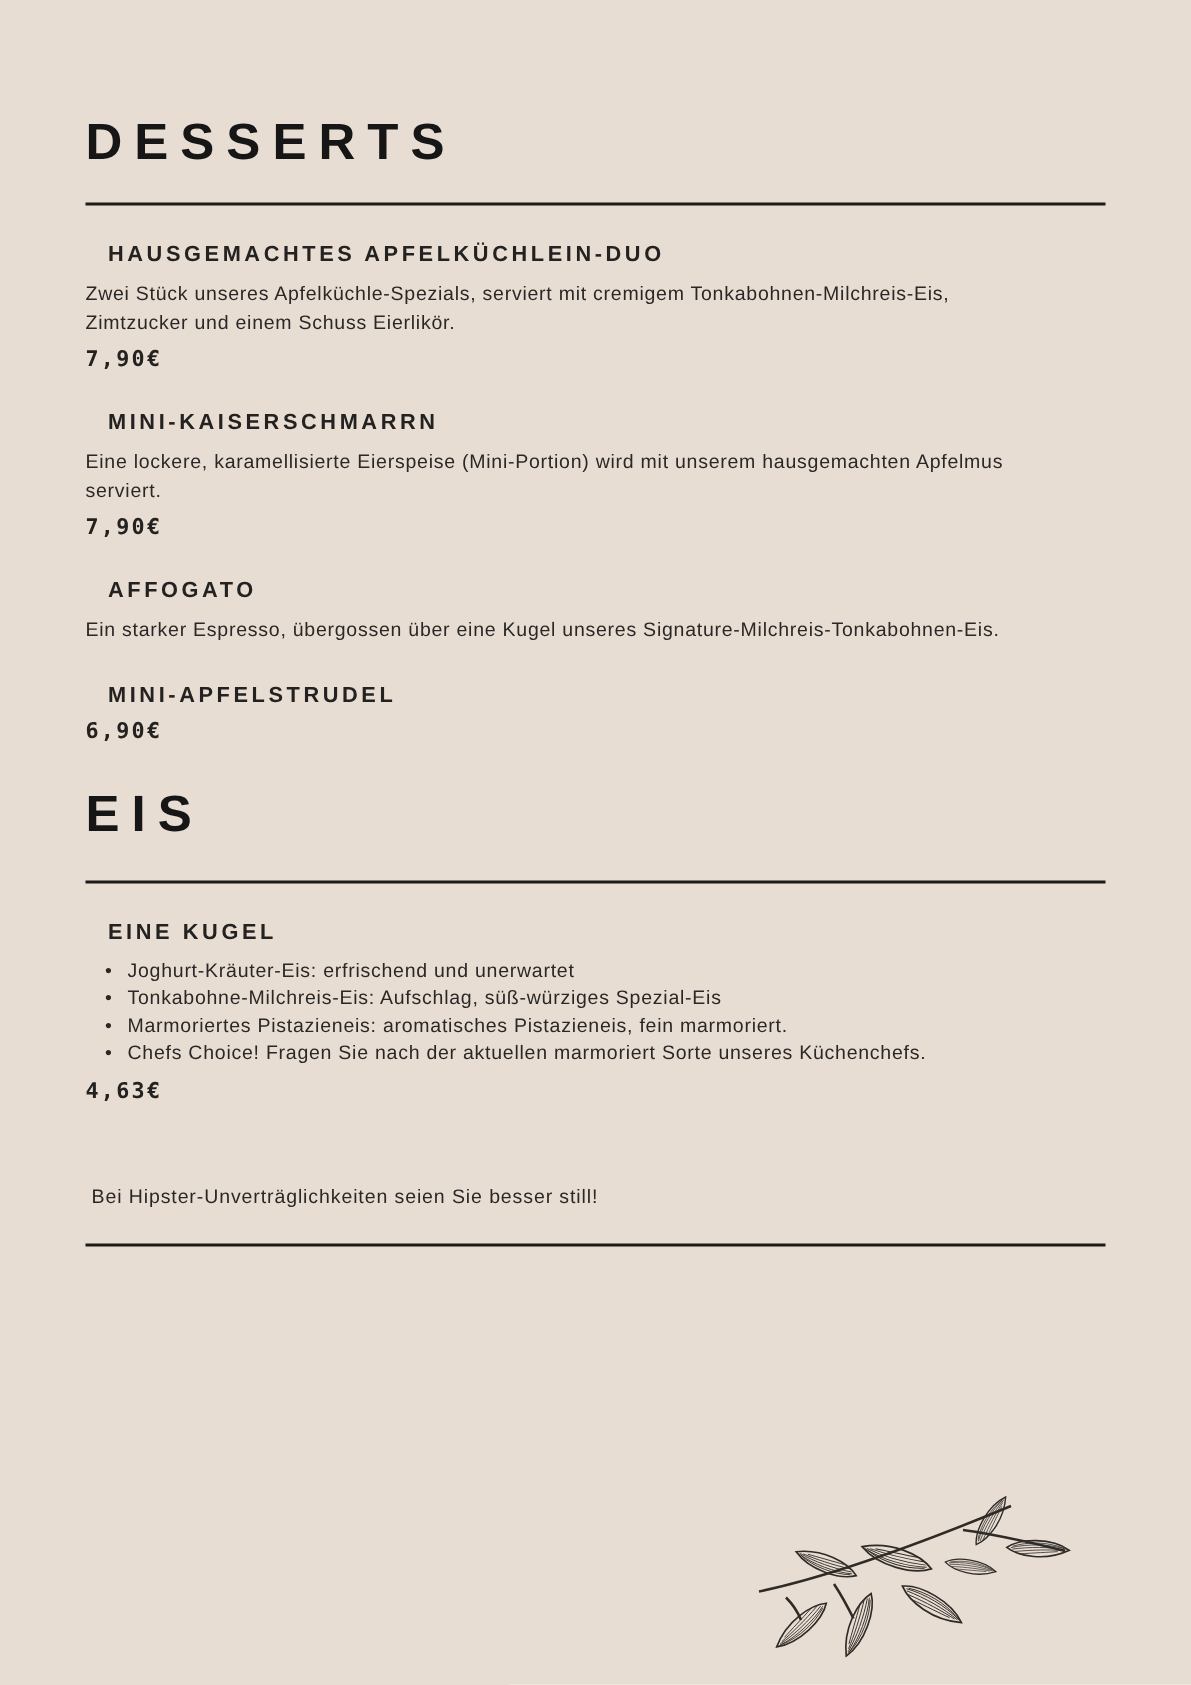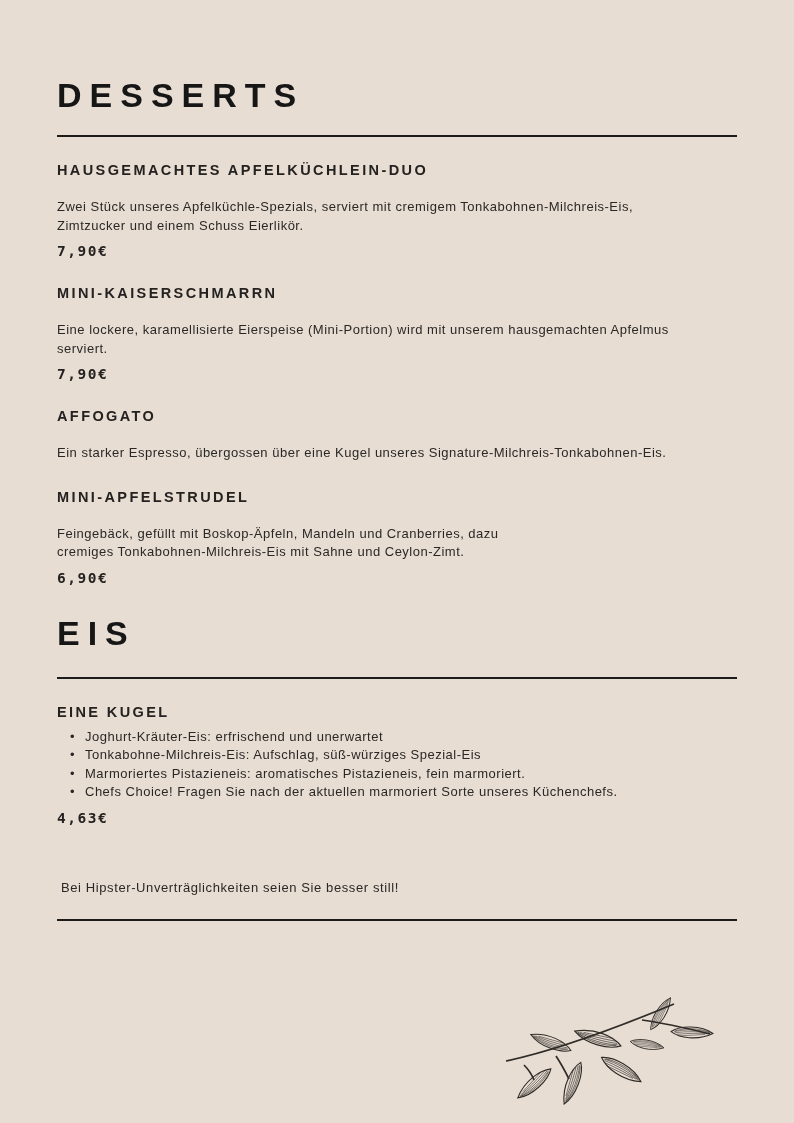--- a/index.html
+++ b/index.html
@@ -40,6 +40,7 @@
     font-weight:700;
     letter-spacing:2.4px;
     color:#242220;
+    margin-left:15px;
   }
   .item-desc{
     margin-top:20px;

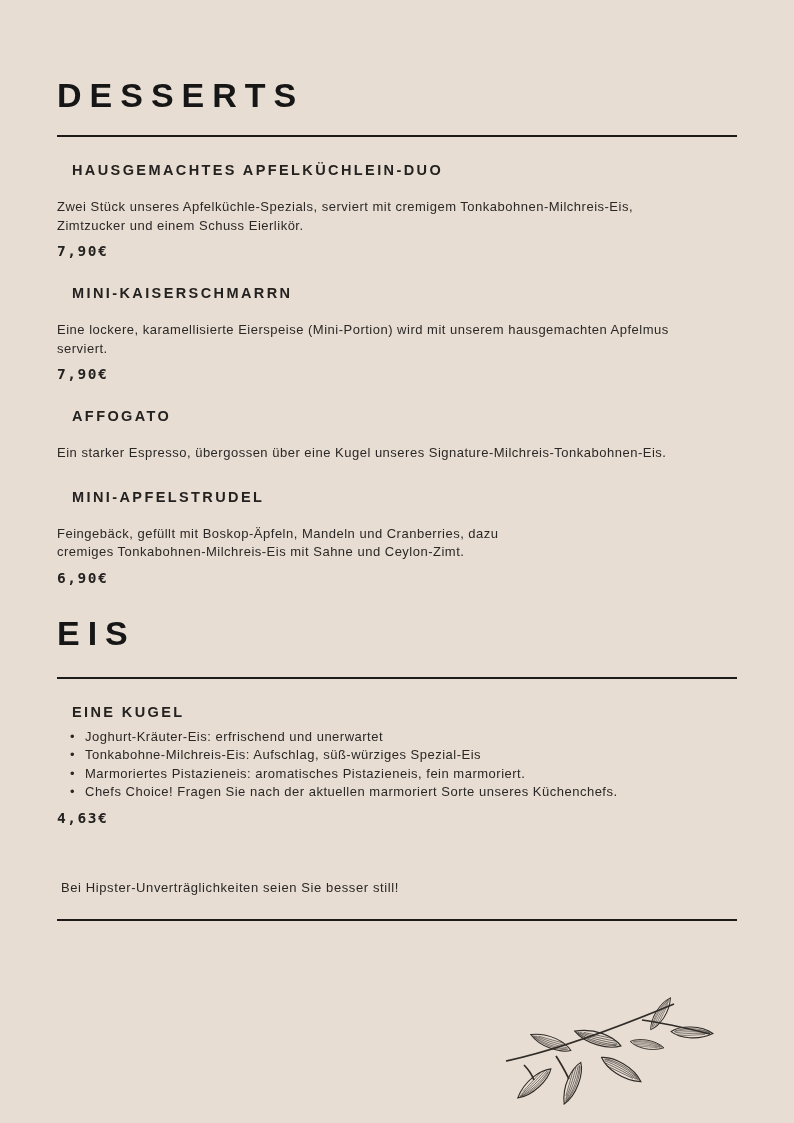--- a/index.html
+++ b/index.html
@@ -43,7 +43,7 @@
     margin-left:15px;
   }
   .item-desc{
-    margin-top:20px;
+    margin-top:9px;
     font-size:13px;
     line-height:18.5px;
     letter-spacing:0.5px;

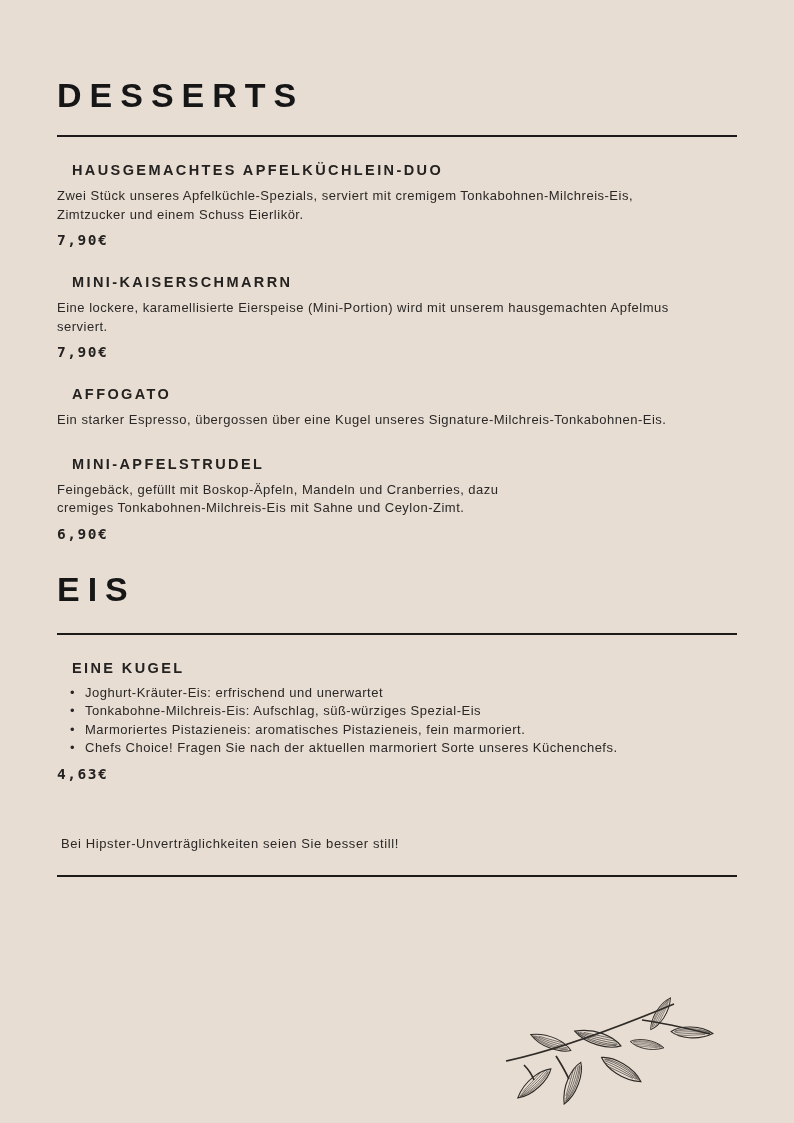--- a/index.html
+++ b/index.html
@@ -130,8 +130,6 @@
 
       <div class="menu-item">
         <div class="item-name">MINI-APFELSTRUDEL</div>
-        <div class="item-desc">Feingebäck, gefüllt mit Boskop-Äpfeln, Mandeln und Cranberries, dazu
-cremiges Tonkabohnen-Milchreis-Eis mit Sahne und Ceylon-Zimt.</div>
         <div class="item-price">6,90€</div>
       </div>
 

